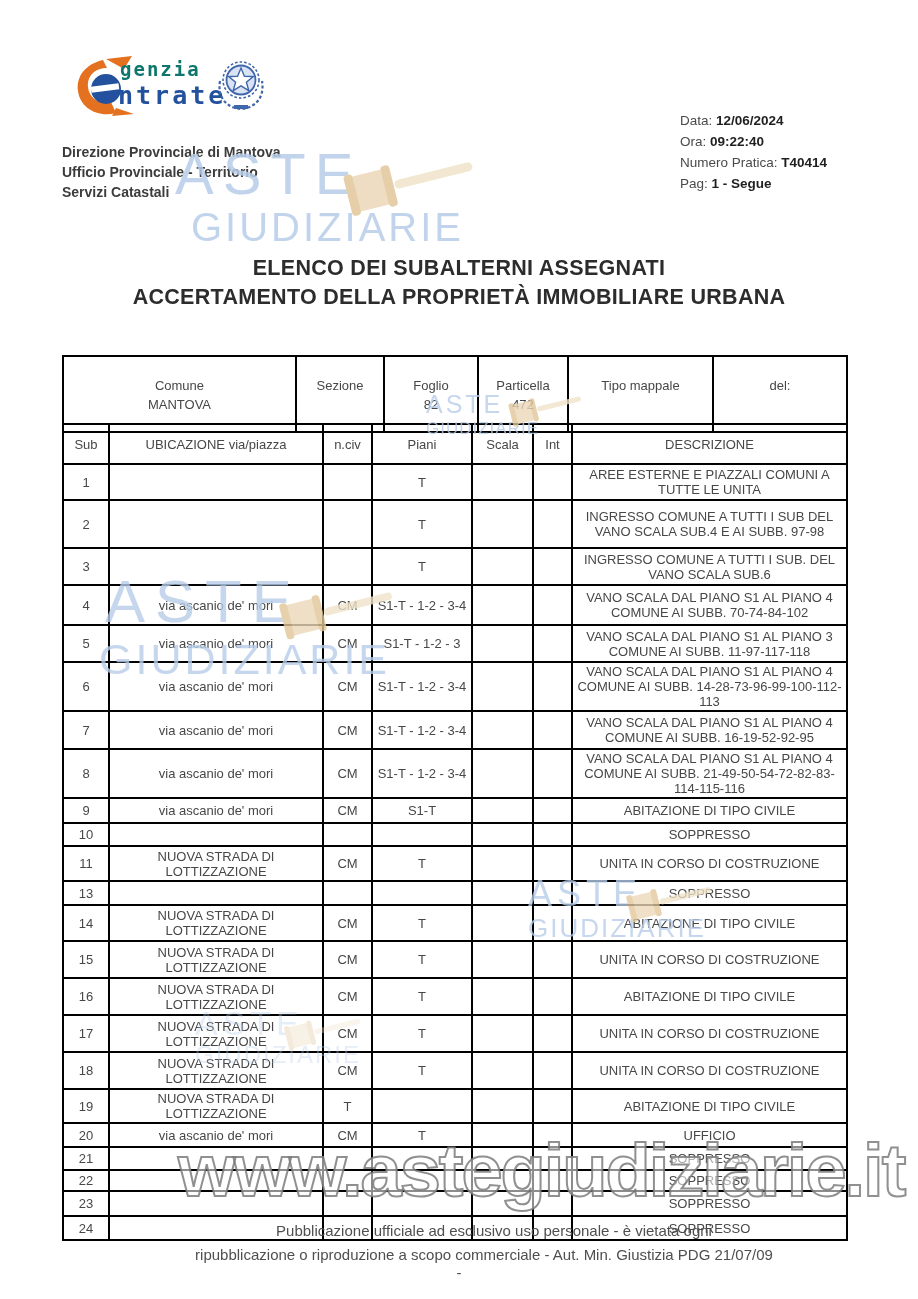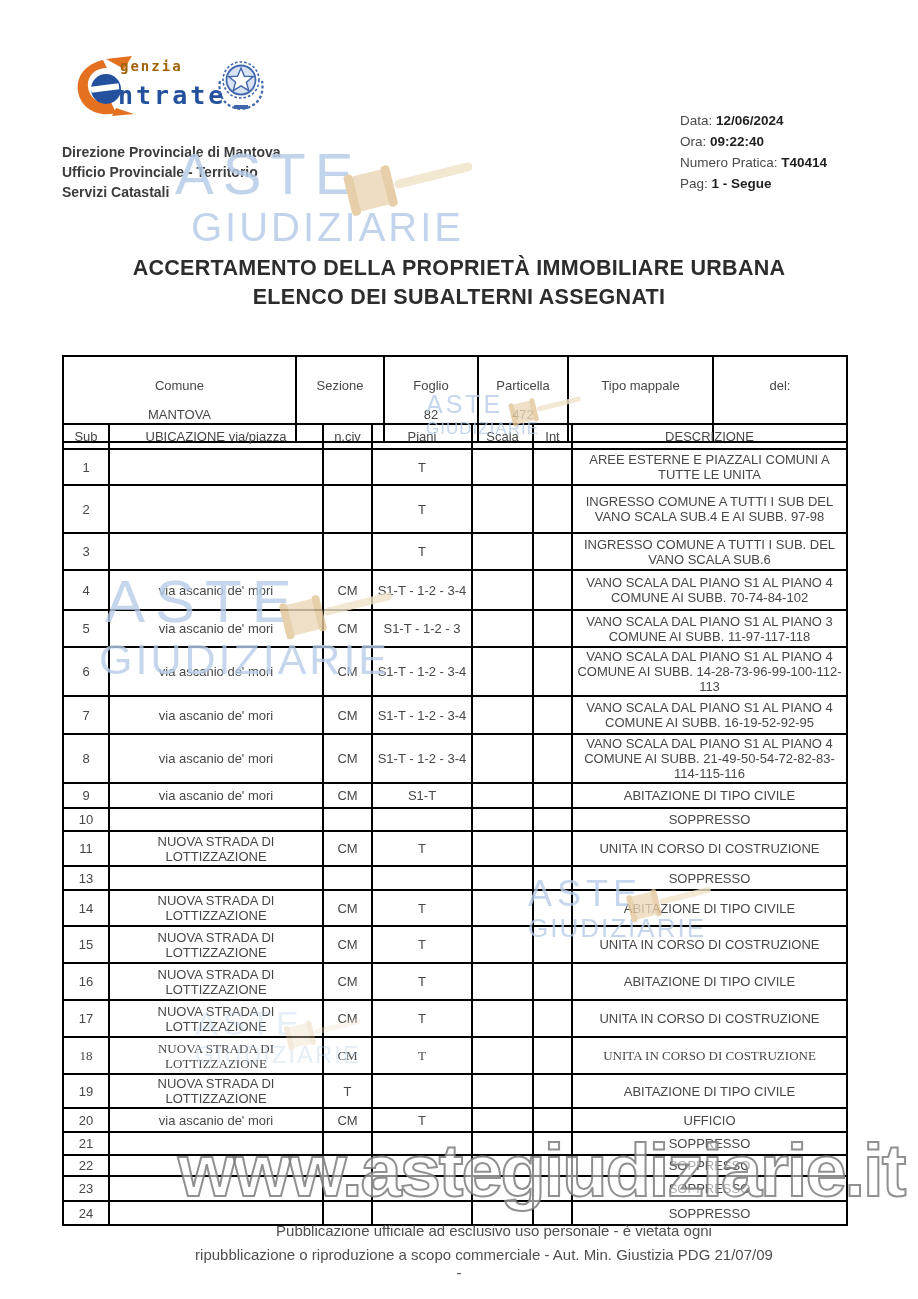--- a/index.html
+++ b/index.html
@@ -10,7 +10,7 @@
   .logo-wrap { position:absolute; left:70px; top:54px; width:210px; height:66px; }
   .logo-swirl { position:absolute; left:2px; top:2px; }
   .logo-word1 { position:absolute; left:50px; top:4px; font-family:"DejaVu Sans Mono", monospace;
-                font-weight:bold; font-size:14px; letter-spacing:2px; color:#a16207; }
+                font-weight:bold; font-size:19px; letter-spacing:2px; color:#0f766e; }
   .logo-word2 { position:absolute; left:48px; top:27px; font-family:"DejaVu Sans Mono", monospace;
                 font-weight:bold; font-size:25px; letter-spacing:3px; color:#23519e; }
   .emblem { position:absolute; left:214px; top:55px; }

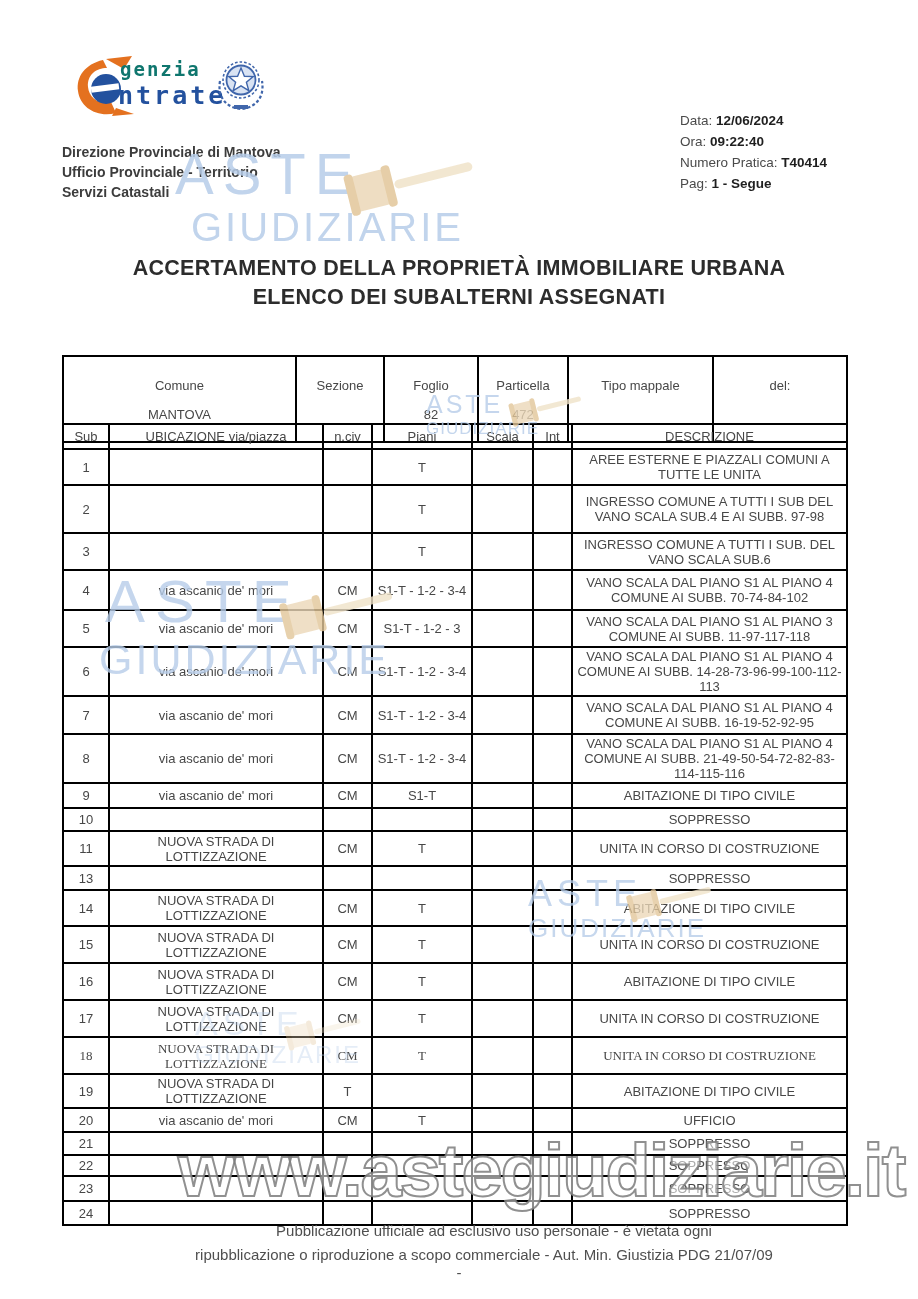--- a/index.html
+++ b/index.html
@@ -122,8 +122,8 @@
   </div>
 
   <div class="doc-title">
+    <div>ELENCO DEI SUBALTERNI ASSEGNATI</div>
     <div>ACCERTAMENTO DELLA PROPRIETÀ IMMOBILIARE URBANA</div>
-    <div>ELENCO DEI SUBALTERNI ASSEGNATI</div>
   </div>
 
   <table class="parcel-table">

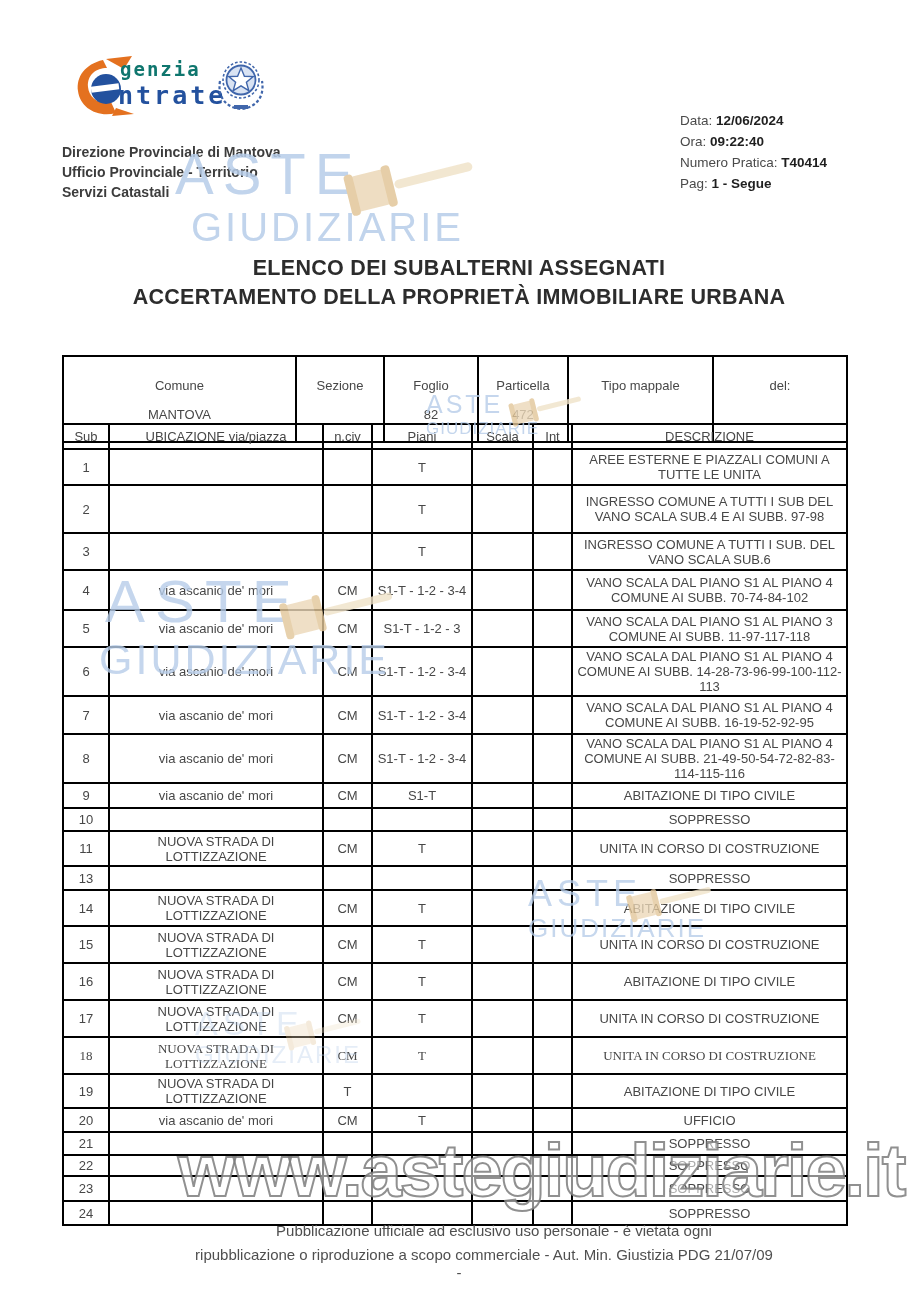--- a/index.html
+++ b/index.html
@@ -33,7 +33,7 @@
   .parcel-table { position:absolute; left:62px; top:355px; width:784px; }
   .parcel-table td { height:50px; padding:19px 4px; vertical-align:top; }
   .parcel-table .th-line { margin-top:2px; }
-  .parcel-table .val-line { margin-top:14px; }
+  .parcel-table .val-line { margin-top:4px; }
 
   .sub-table { position:absolute; left:62px; top:423px; width:784px; }
   .sub-table thead td { height:25px; }

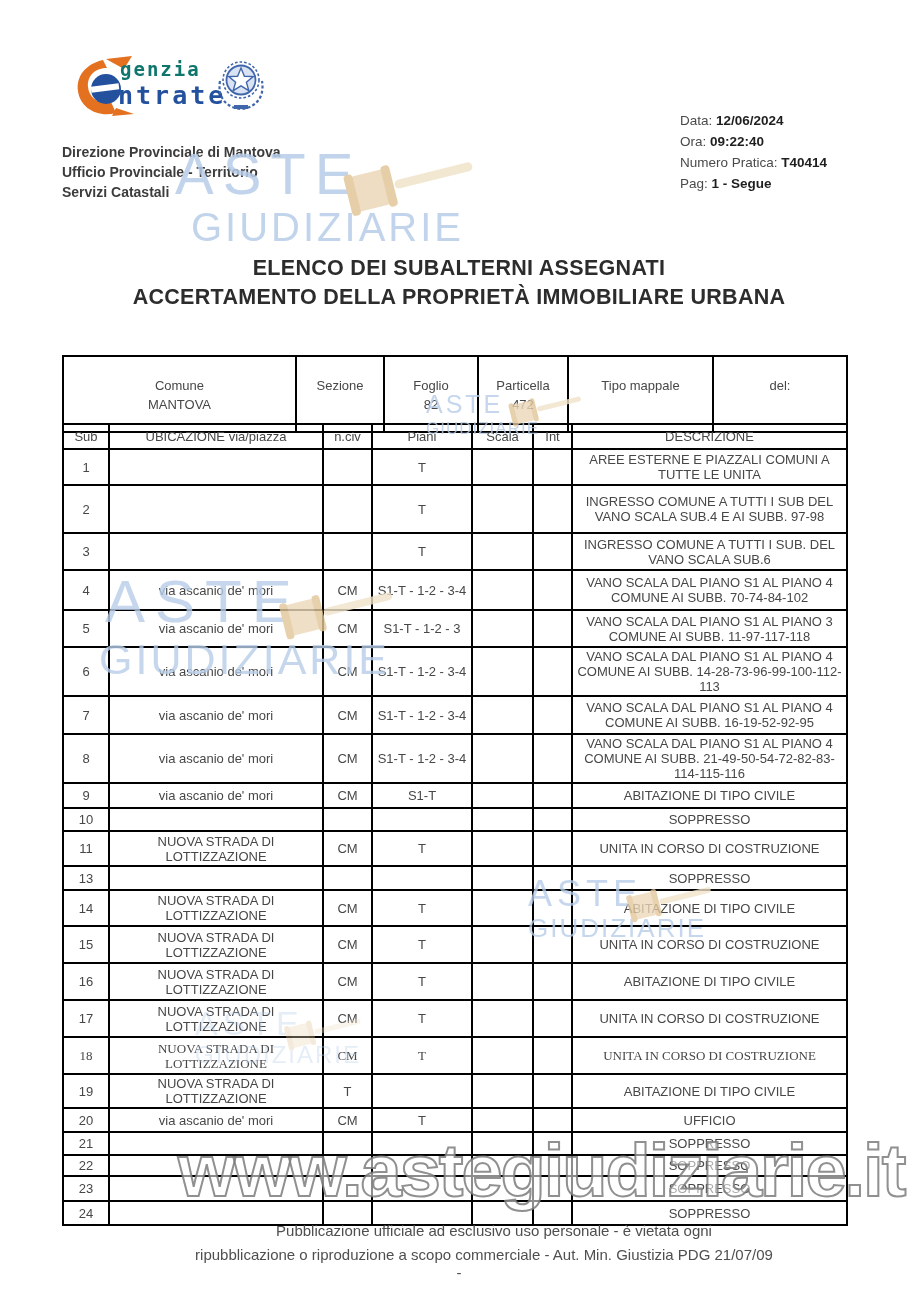--- a/index.html
+++ b/index.html
@@ -36,7 +36,7 @@
   .parcel-table .val-line { margin-top:4px; }
 
   .sub-table { position:absolute; left:62px; top:423px; width:784px; }
-  .sub-table thead td { height:25px; }
+  .sub-table thead td { height:40px; }
   .sub-table td.c-ubi { padding:1px 6px; }
   .sub-table td.c-desc { padding:1px 4px; }
 

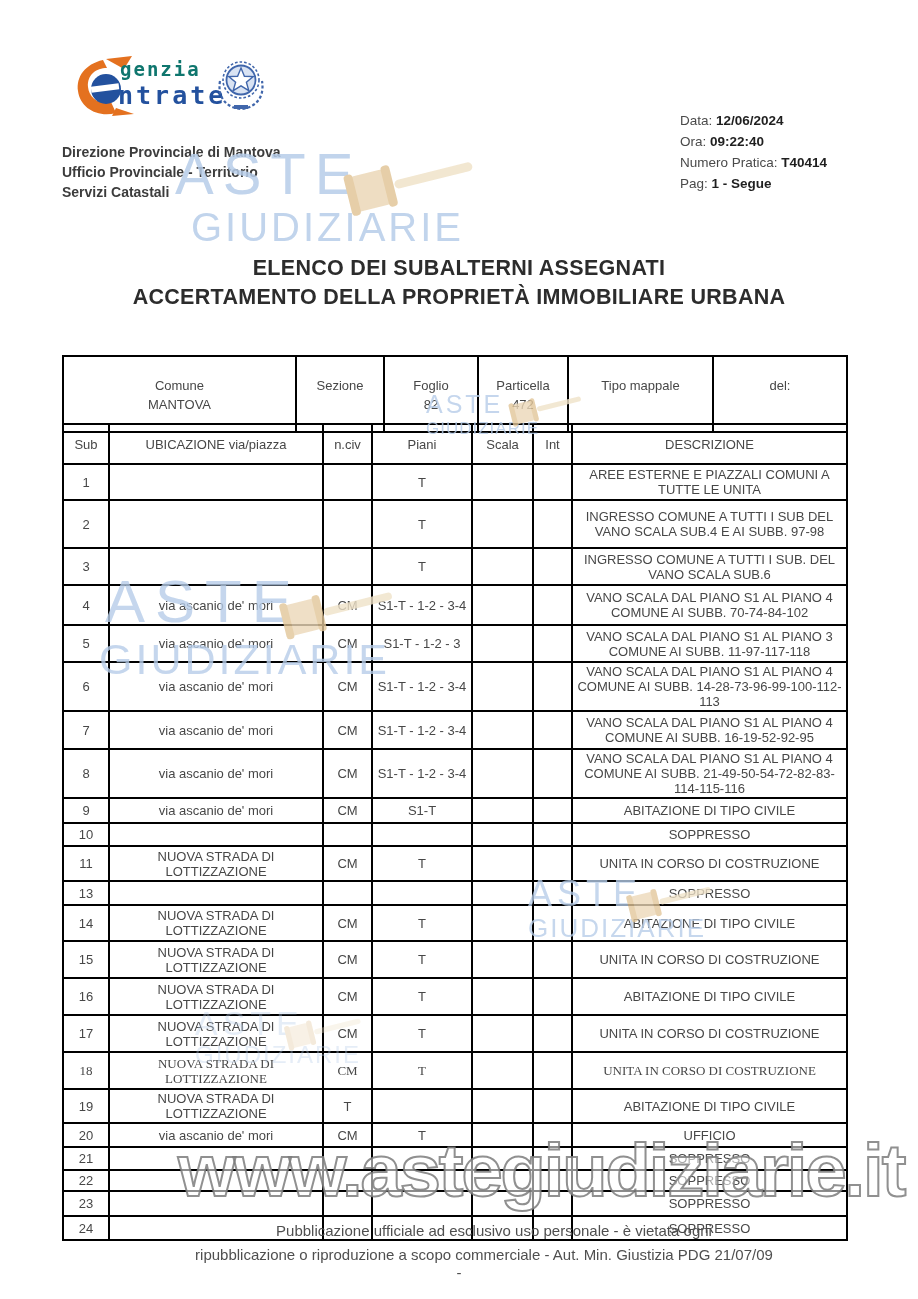--- a/index.html
+++ b/index.html
@@ -331,7 +331,7 @@
           <td></td>
           <td class="c-desc">UNITA IN CORSO DI COSTRUZIONE</td>
         </tr>
-        <tr style="height: 37px; font-family: Liberation Serif, serif;">
+        <tr style="height: 37px;">
           <td>18</td>
           <td class="c-ubi">NUOVA STRADA DI LOTTIZZAZIONE</td>
           <td>CM</td>

